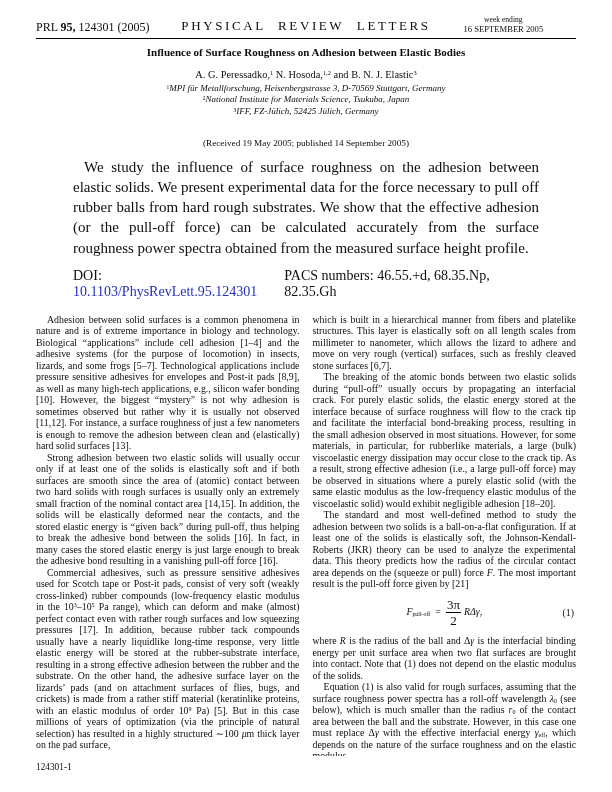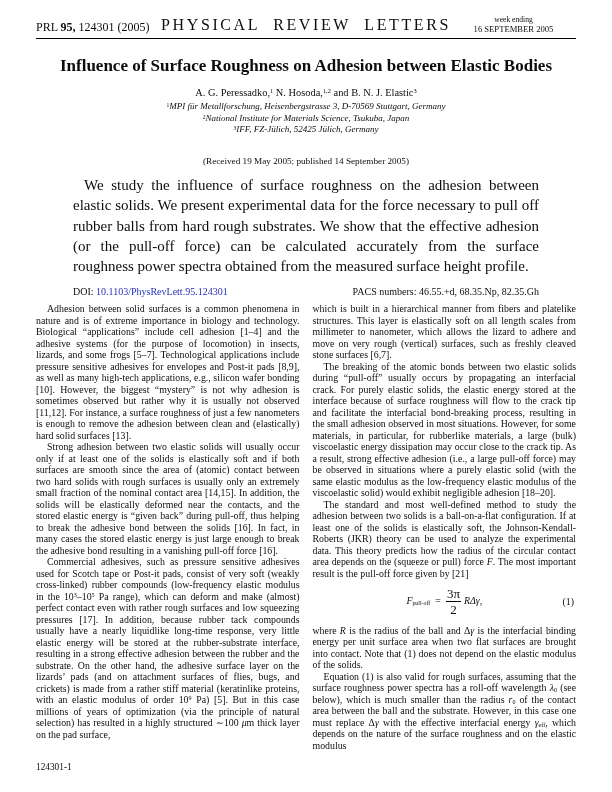--- a/index.html
+++ b/index.html
@@ -24,7 +24,7 @@
   .runhead-left .vol { font-weight: bold; }
   .runhead-center {
     flex: 0 0 auto; text-align: center;
-    font-size: 16px; letter-spacing: 2.6px; word-spacing: 7px;
+    font-size: 13px; letter-spacing: 2.6px; word-spacing: 7px;
     padding-bottom: 1px;
   }
   .runhead-right { flex: 1; text-align: center; line-height: 1.15; }

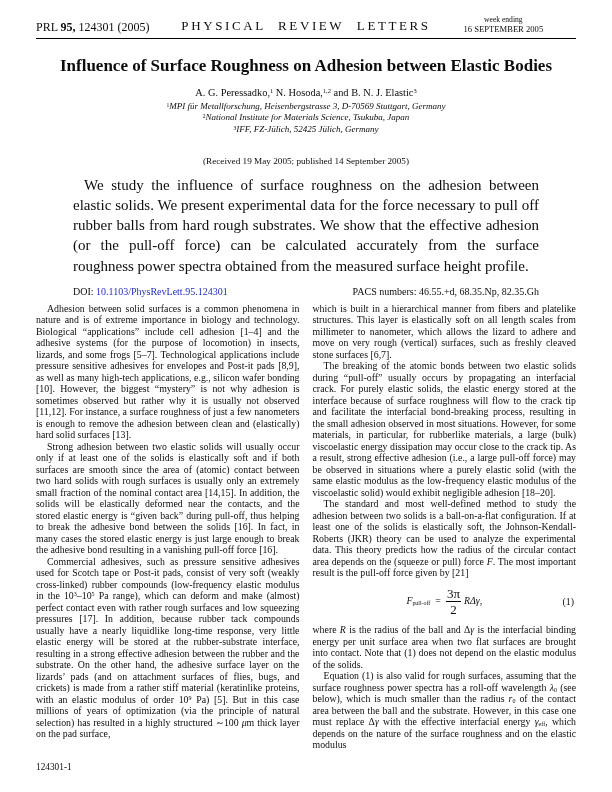--- a/index.html
+++ b/index.html
@@ -32,8 +32,8 @@
   .runhead-right .date { font-size: 8.6px; display: block; }
   
   .title {
-    margin-top: 17px; text-align: center;
-    font-size: 17px; font-weight: bold;
+    margin-top: 7px; text-align: center;
+    font-size: 11px; font-weight: bold;
   }
   .authors { margin-top: 11px; text-align: center; font-size: 10.4px; }
   .affils { margin-top: 3px; text-align: center; font-size: 9px; line-height: 1.3; }

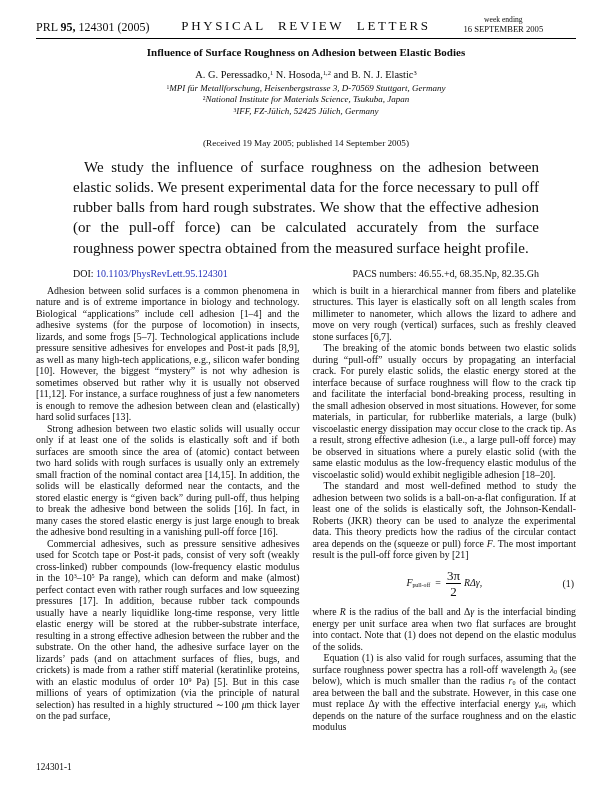--- a/index.html
+++ b/index.html
@@ -48,7 +48,7 @@
   .doi-row {
     margin-top: 10px; padding: 0 37px;
     display: flex; justify-content: space-between;
-    font-size: 10px;
+    font-size: 14px;
   }
   .doi-link { text-decoration: none; }
   

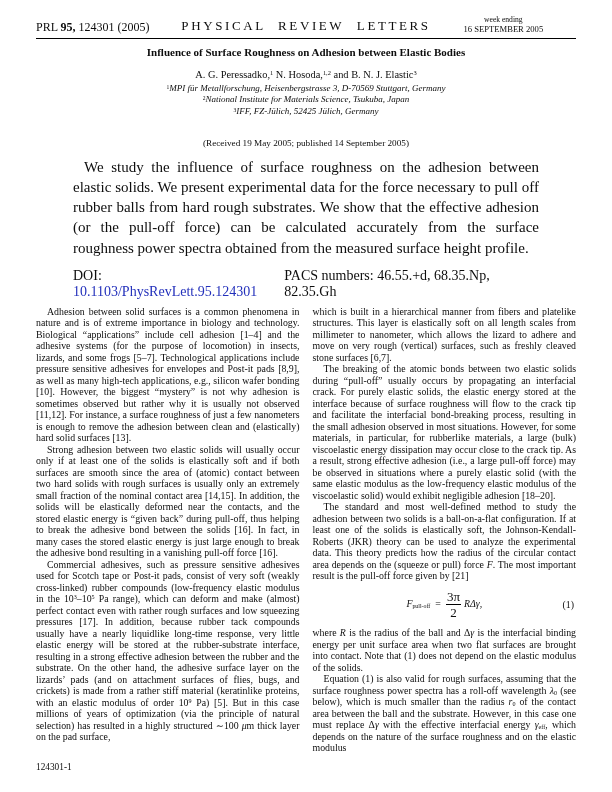--- a/index.html
+++ b/index.html
@@ -54,7 +54,7 @@
   
   .columns {
     flex: 1;
-    margin-top: 6px;
+    margin-top: 14px;
     display: flex; gap: 13px;
     font-size: 9.85px; line-height: 11.5px;
     text-align: justify;

